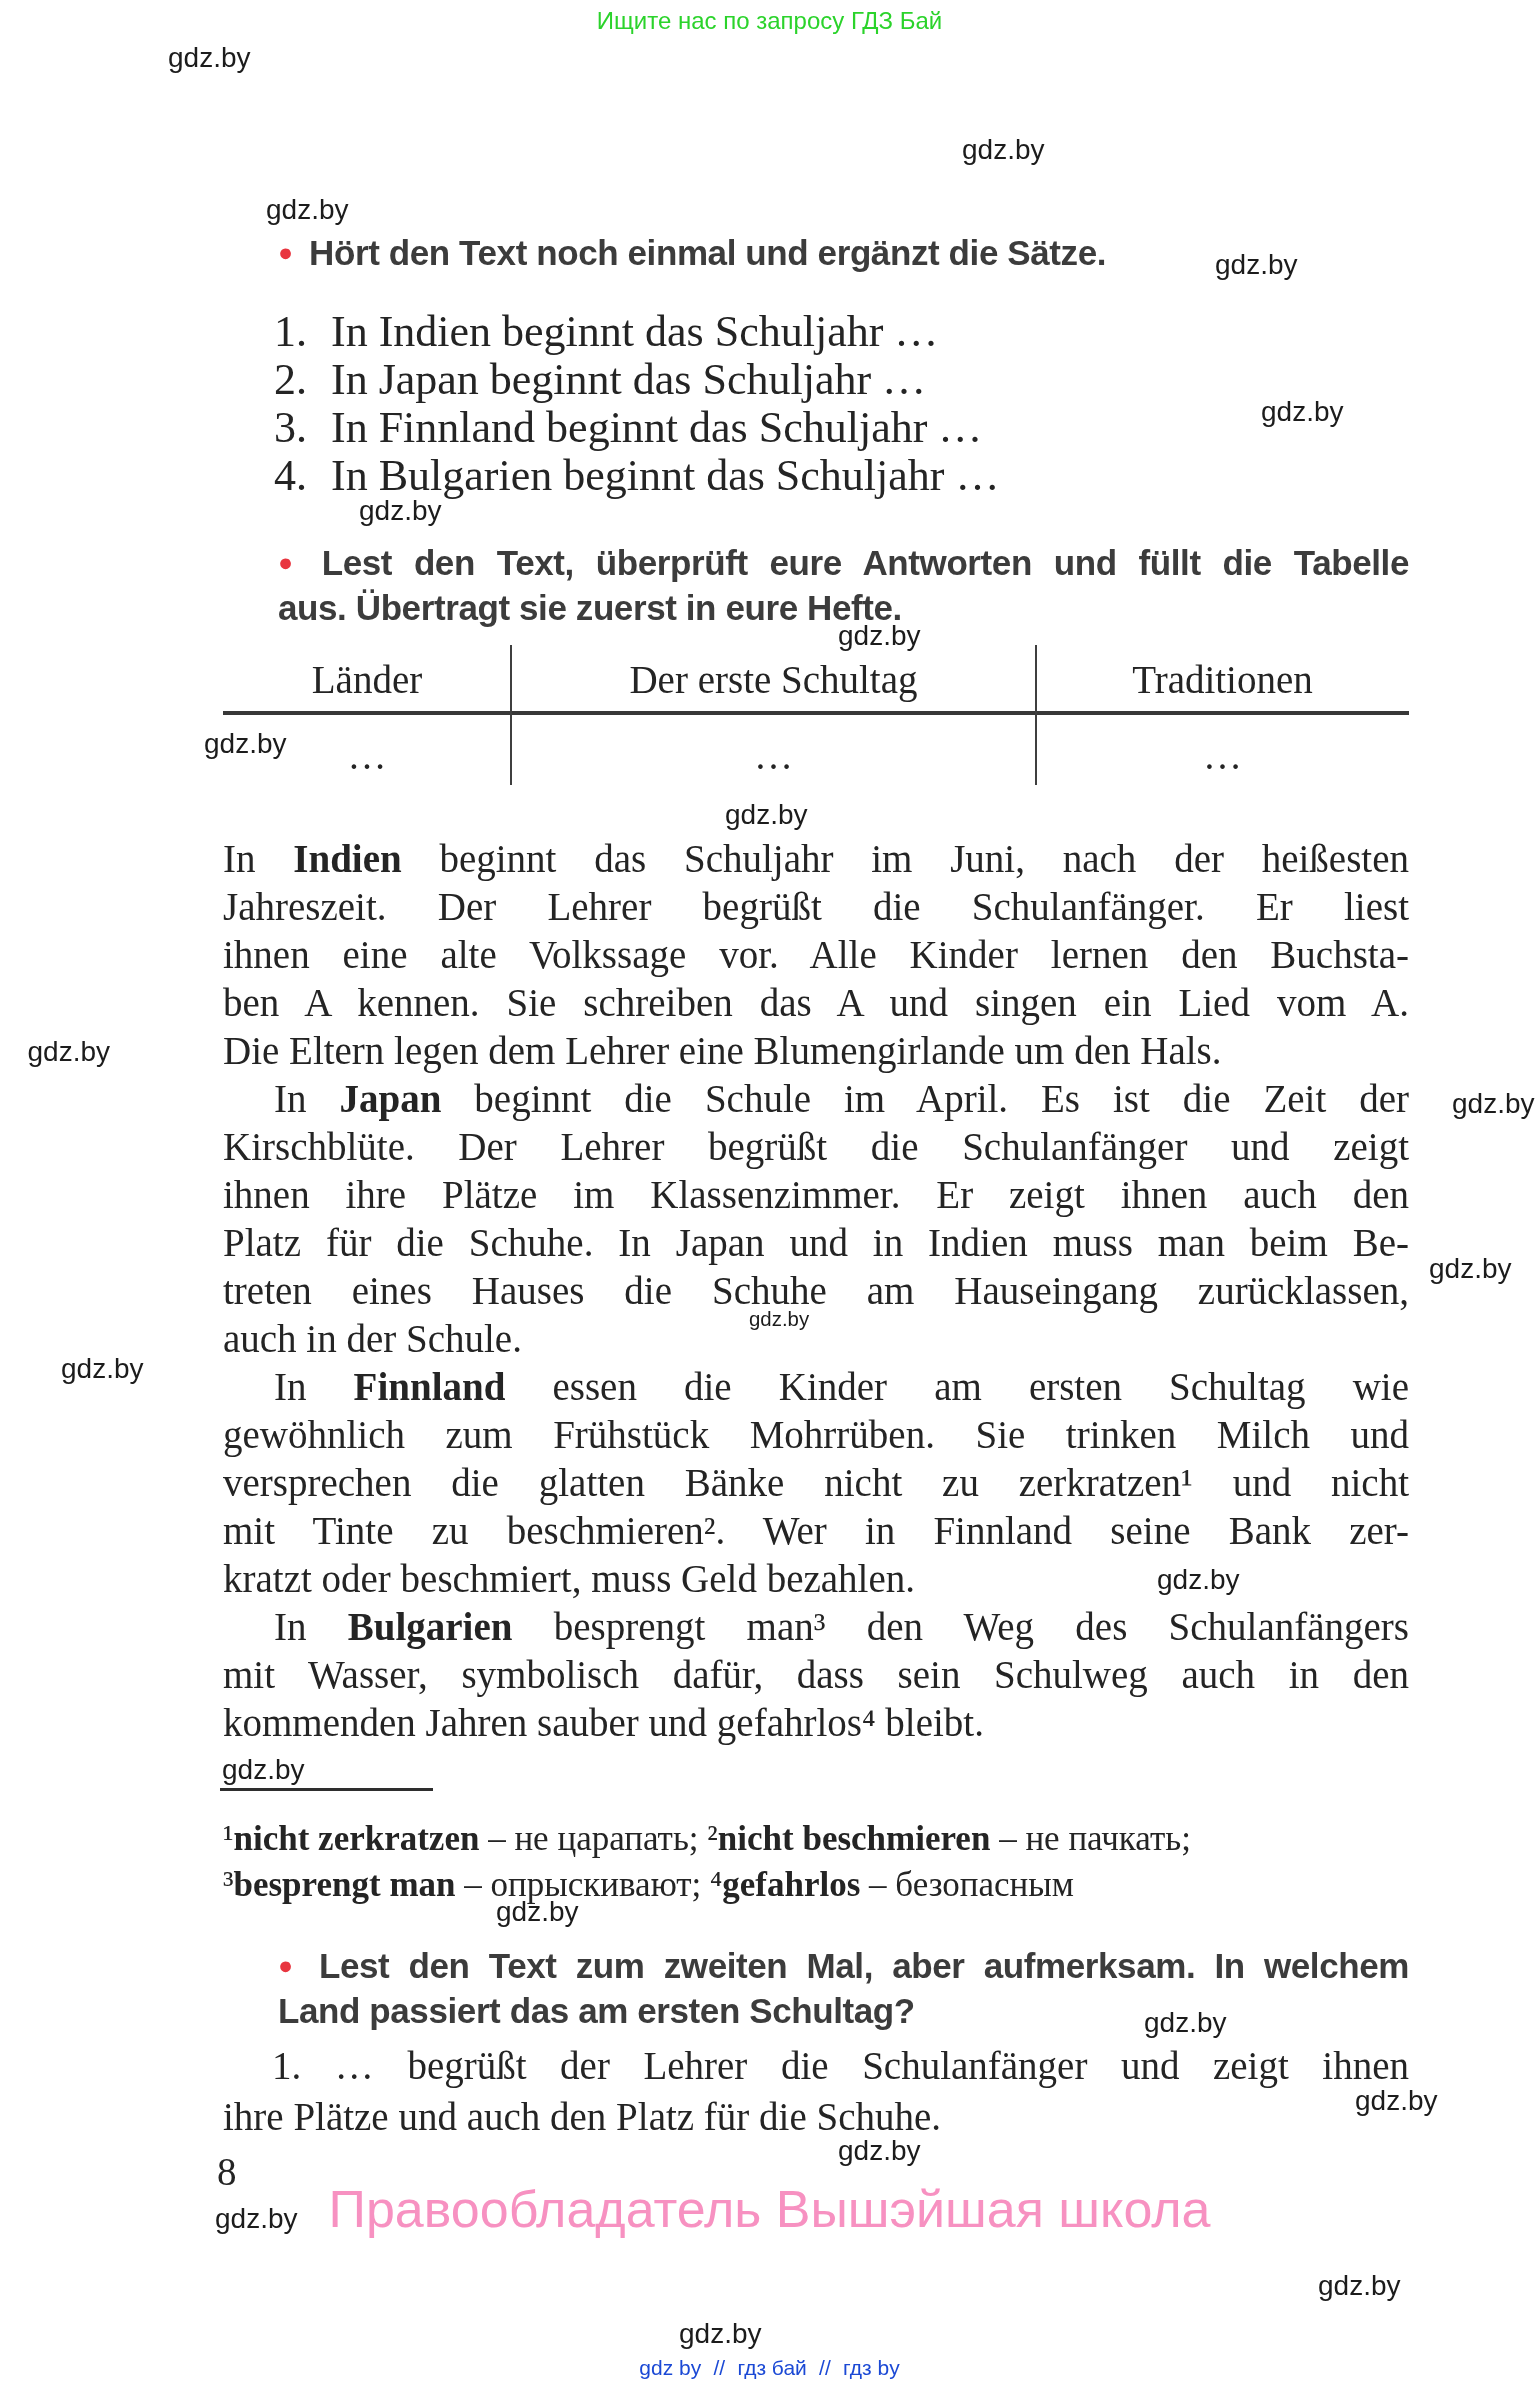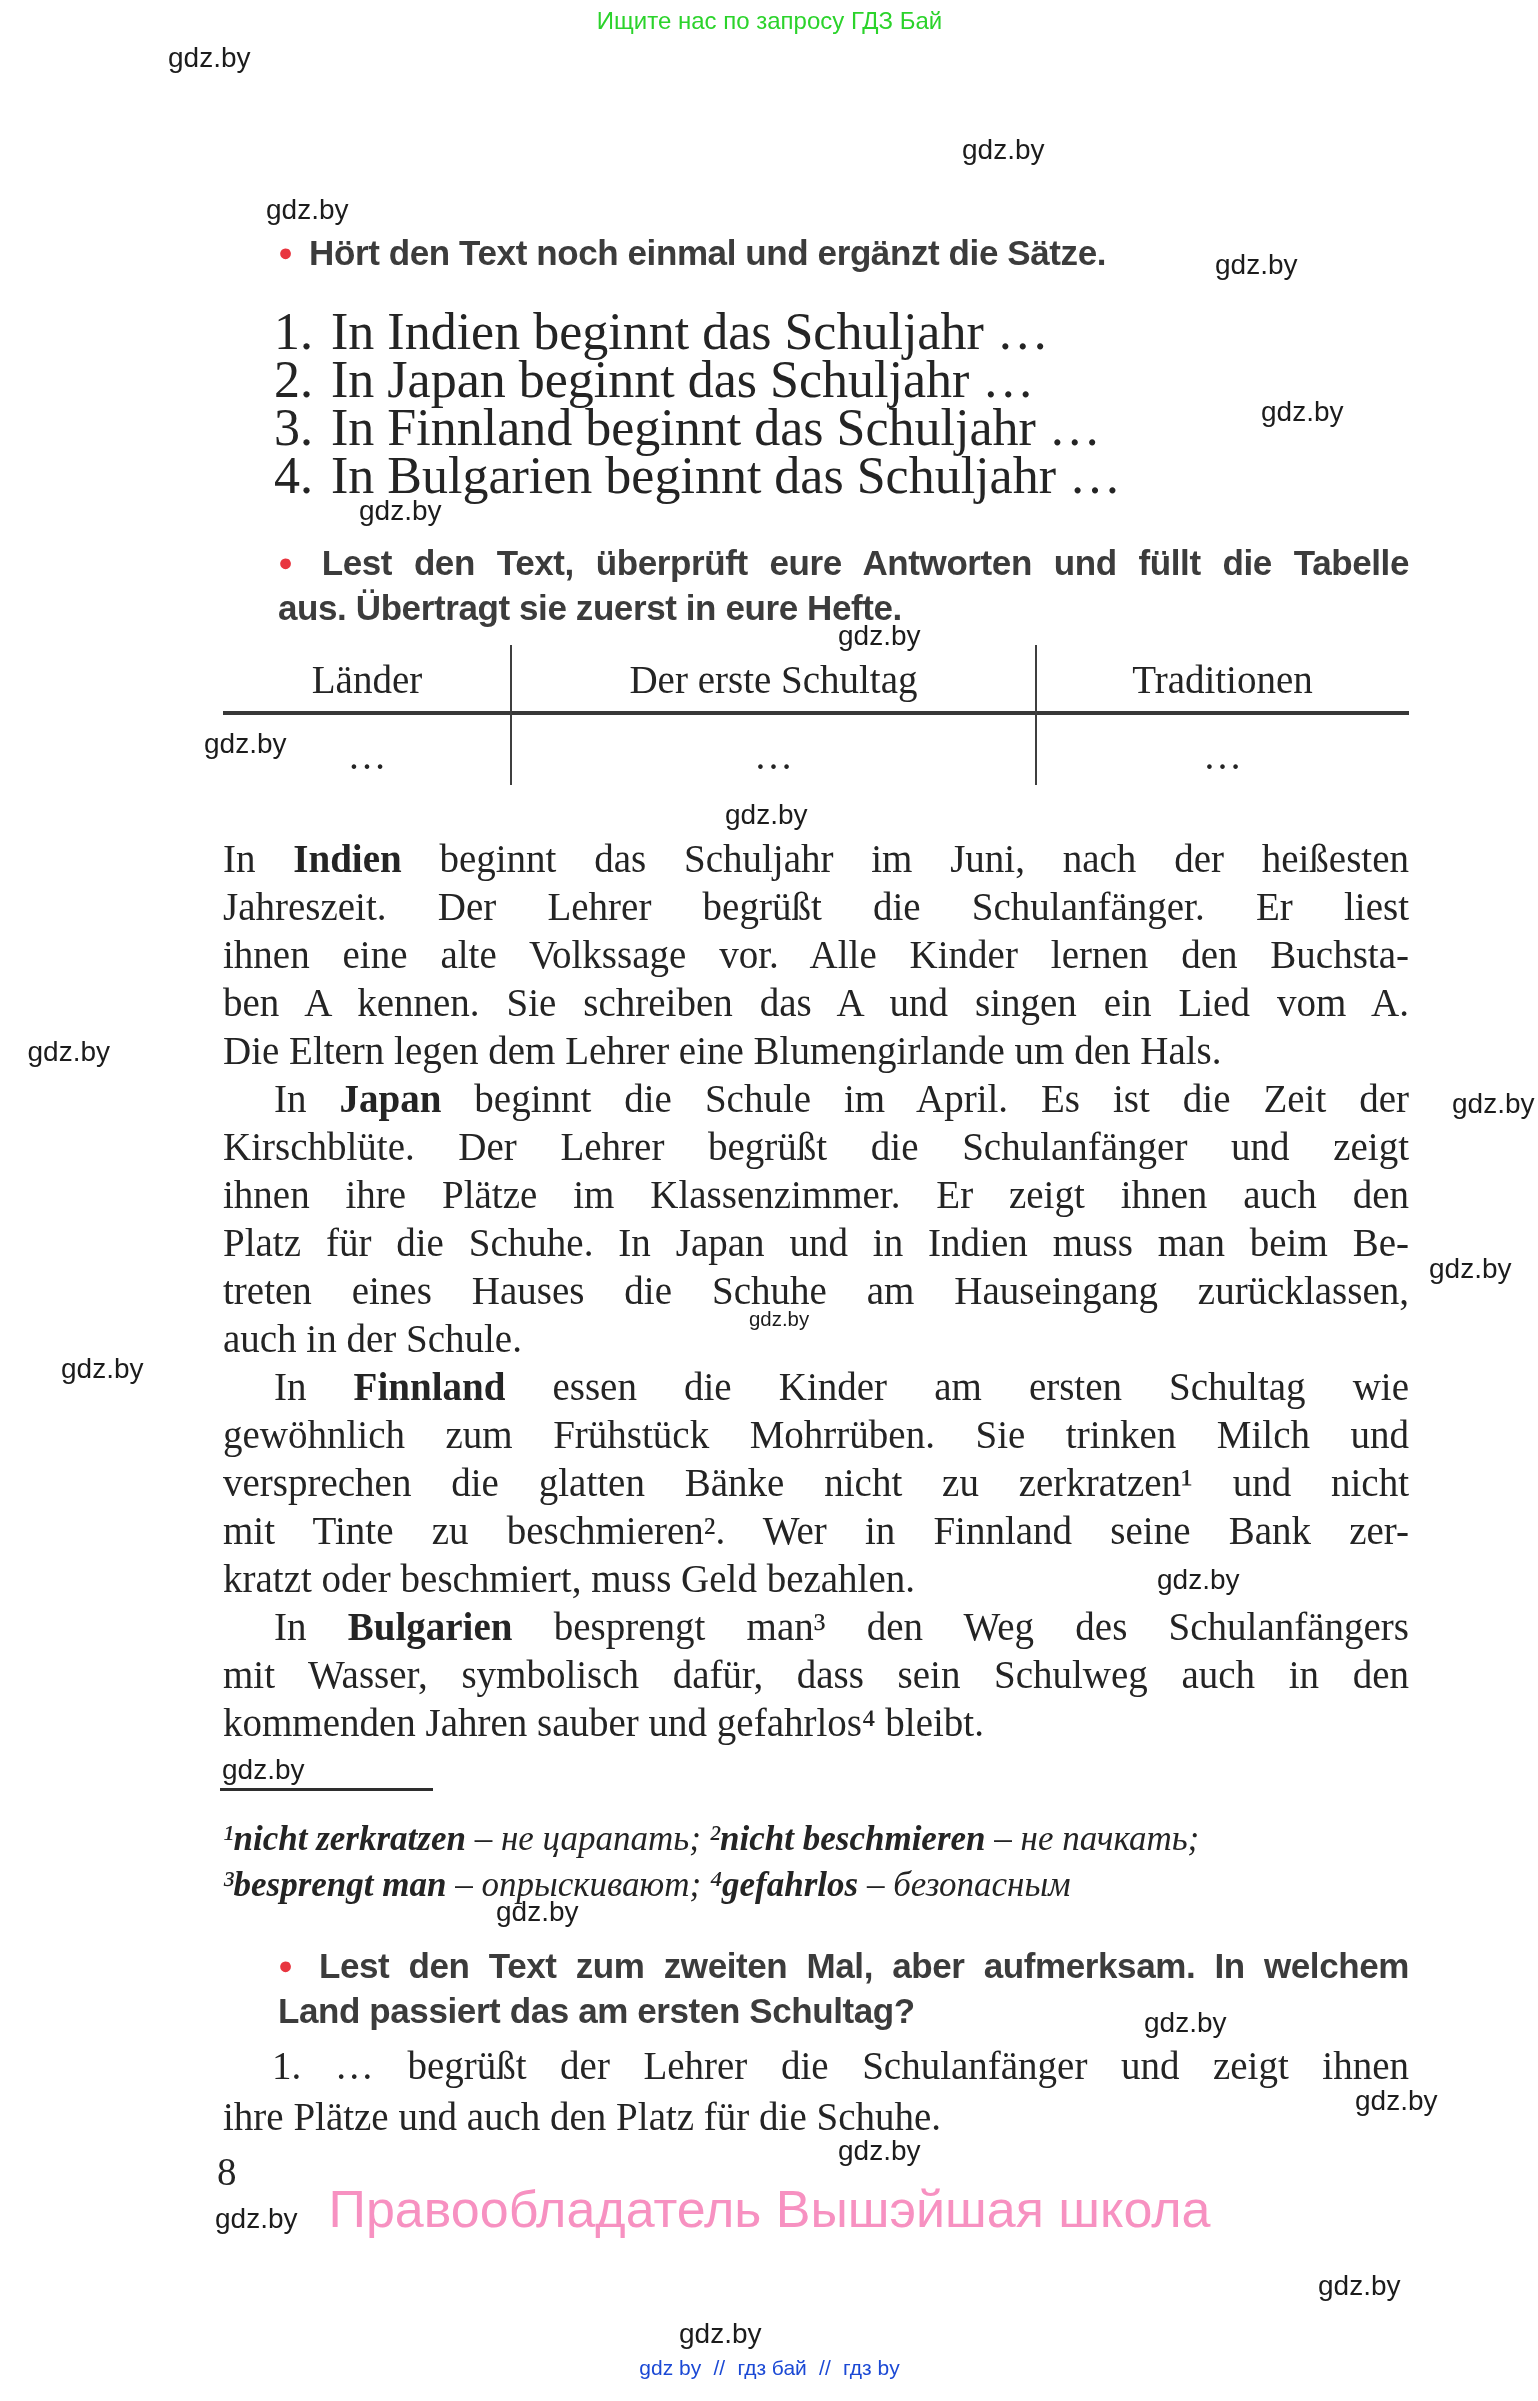--- a/index.html
+++ b/index.html
@@ -39,7 +39,7 @@
   .task .line.last{text-align:left;text-align-last:left;}
   .dot{color:var(--bullet_red);font-size:25px;margin-right:16px;vertical-align:3.5px;letter-spacing:0;}
   
-  .numlist{font-size:52px;line-height:48px;margin-left:51px;margin-top:32px;}
+  .numlist{font-size:44px;line-height:48px;margin-left:51px;margin-top:32px;}
   .numlist .numrow .num{display:inline-block;width:57px;}
   
   .ftable{position:relative;height:140px;margin-top:14px;font-size:39px;}

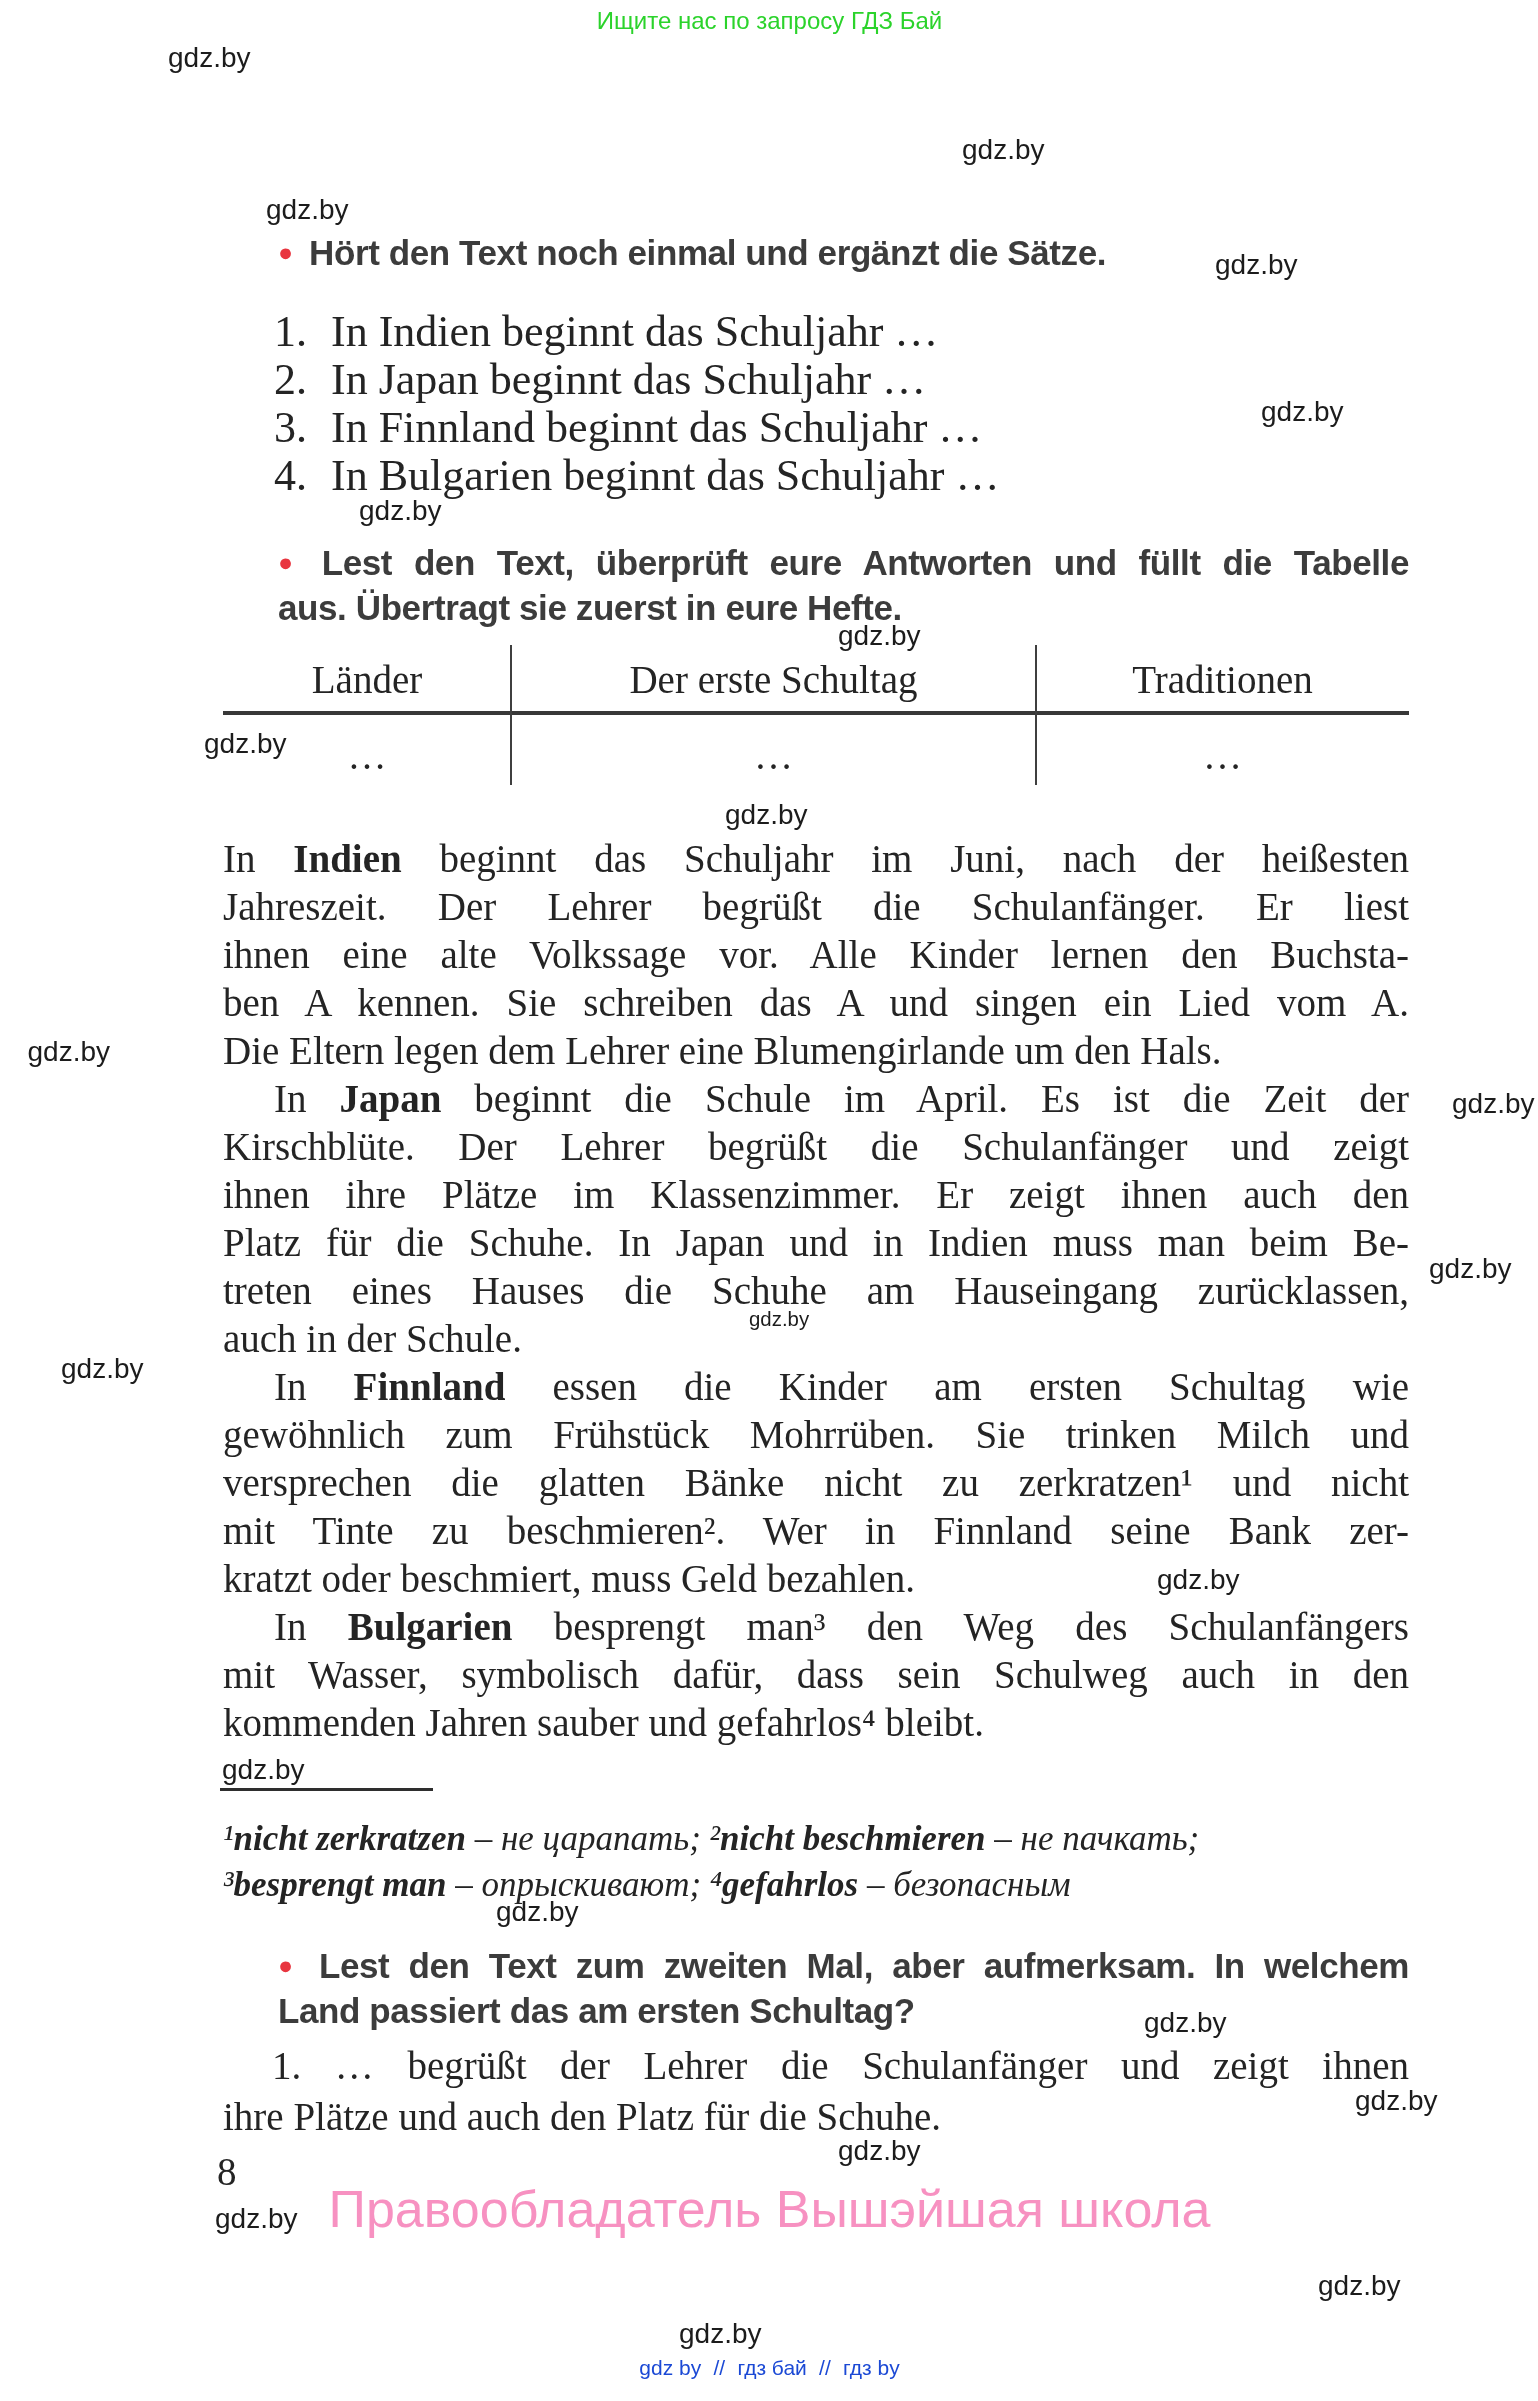--- a/index.html
+++ b/index.html
@@ -63,7 +63,7 @@
   .para1{margin-top:50px;}
   
   .fnrule{height:2.7px;background:#2e2e2e;width:213px;margin-left:-3.5px;margin-top:41px;}
-  .footnotes{font-size:35px;line-height:46px;margin-top:25px;font-style:italic;}
+  .footnotes{font-size:35px;line-height:46px;margin-top:25px;}
   .footnotes .line{text-align:left;text-align-last:left;}
   .task3{margin-top:34px;}
   .task1{margin-top:229px;}

